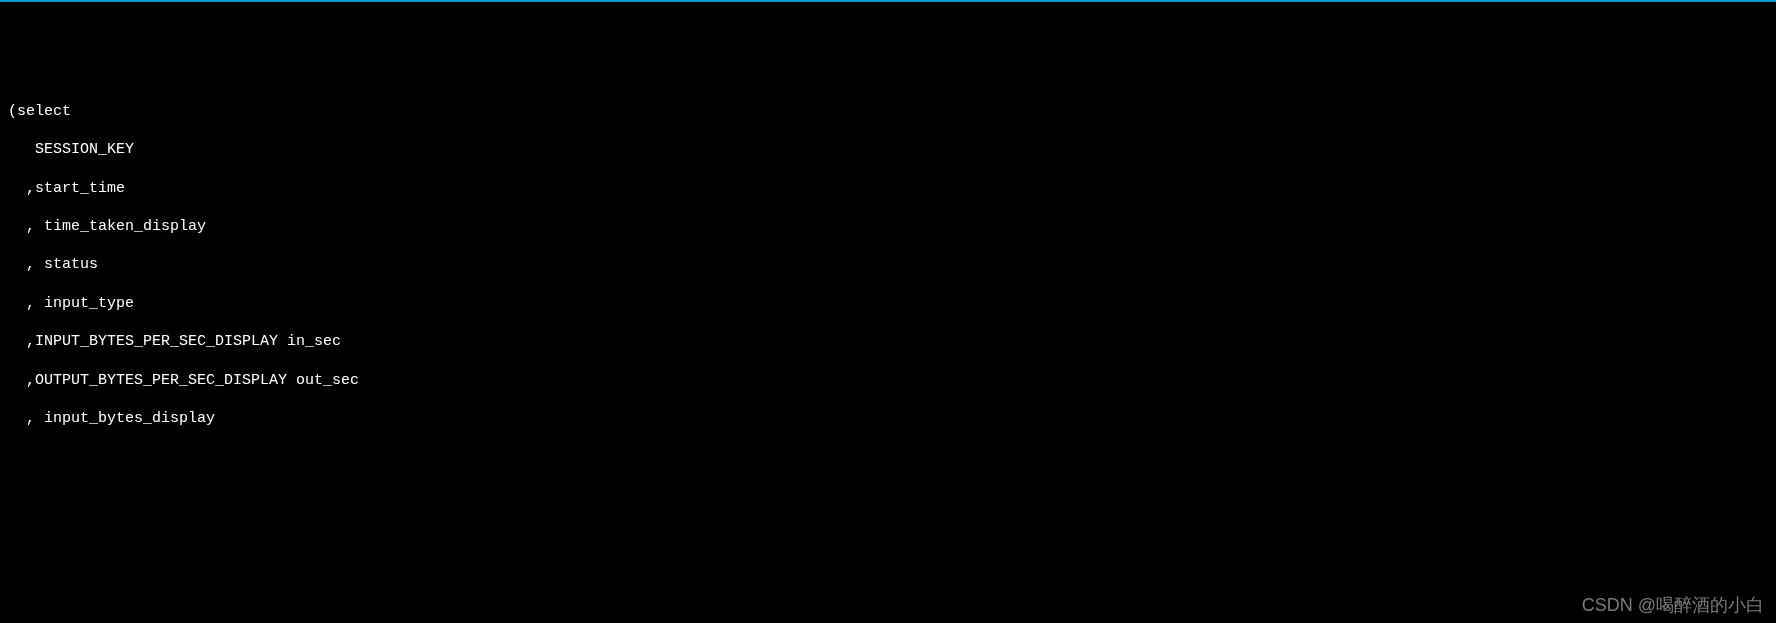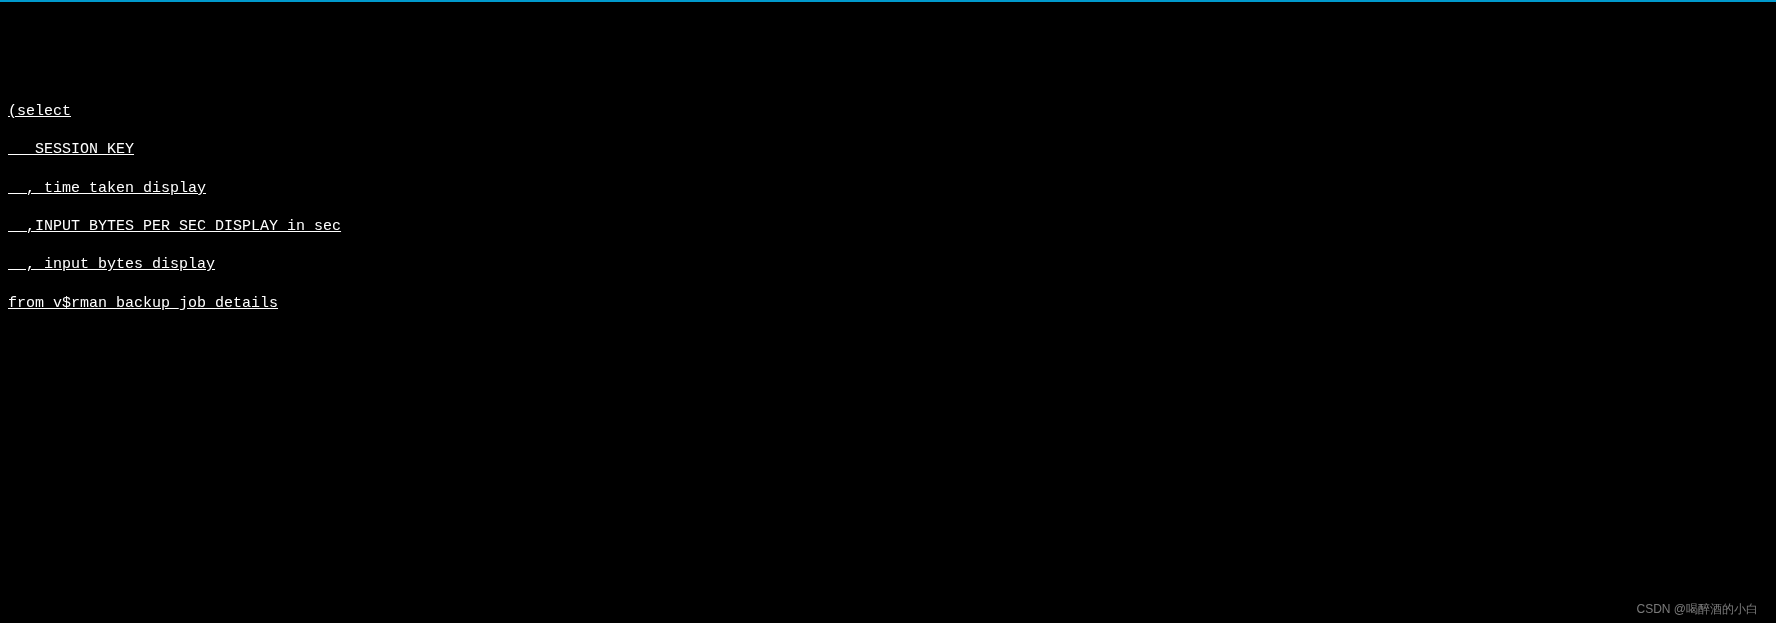--- a/index.html
+++ b/index.html
@@ -22,7 +22,6 @@
     }
     .terminal-line {
       white-space: pre;
-      text-decoration: underline;
     }
     .watermark {
       position: fixed;

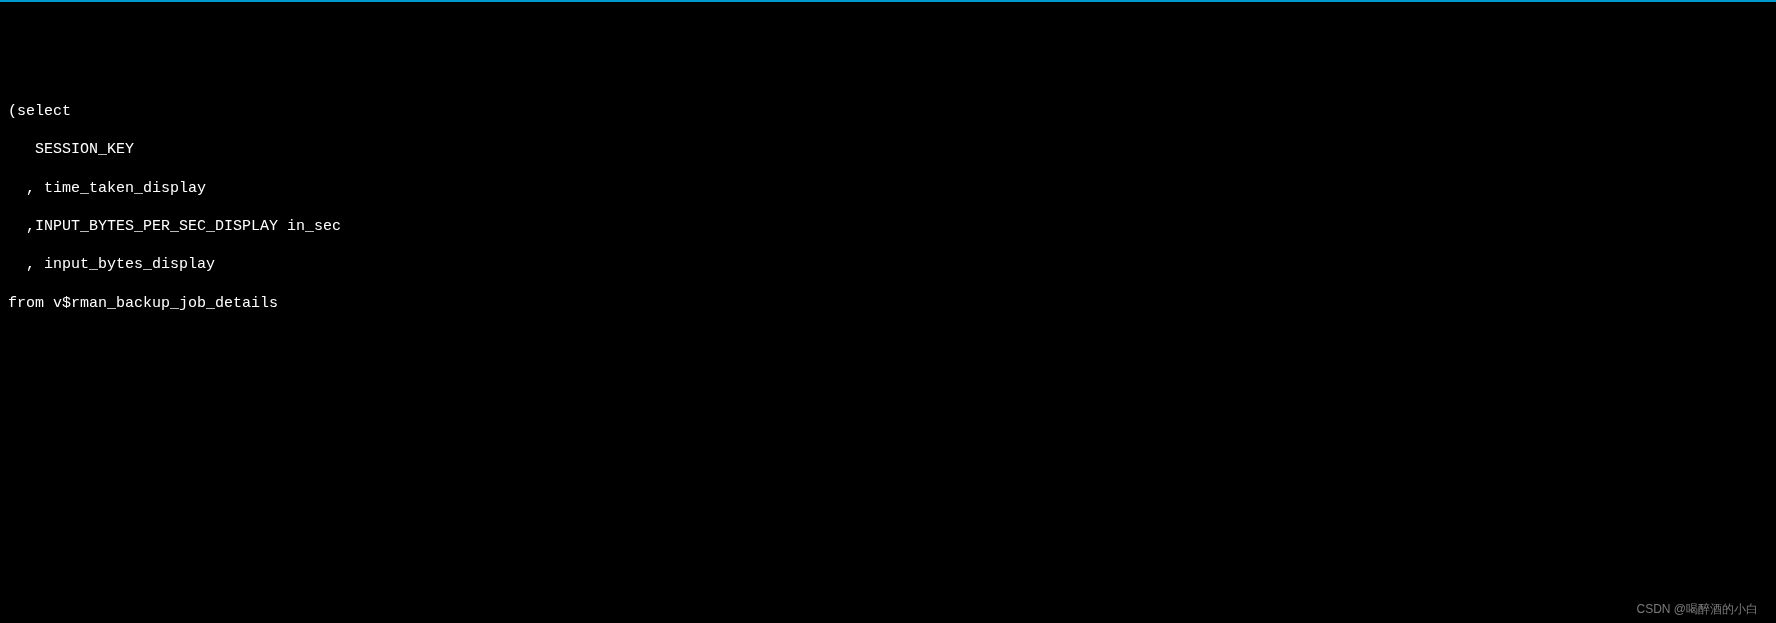--- a/index.html
+++ b/index.html
@@ -41,6 +41,7 @@
 <div>
 <div class="terminal-line">(select</div>
 <div class="terminal-line">   SESSION_KEY</div>
+<div class="terminal-line">  ,start_time</div>
 <div class="terminal-line">  , time_taken_display</div>
 <div class="terminal-line">  ,INPUT_BYTES_PER_SEC_DISPLAY in_sec</div>
 <div class="terminal-line">  , input_bytes_display</div>

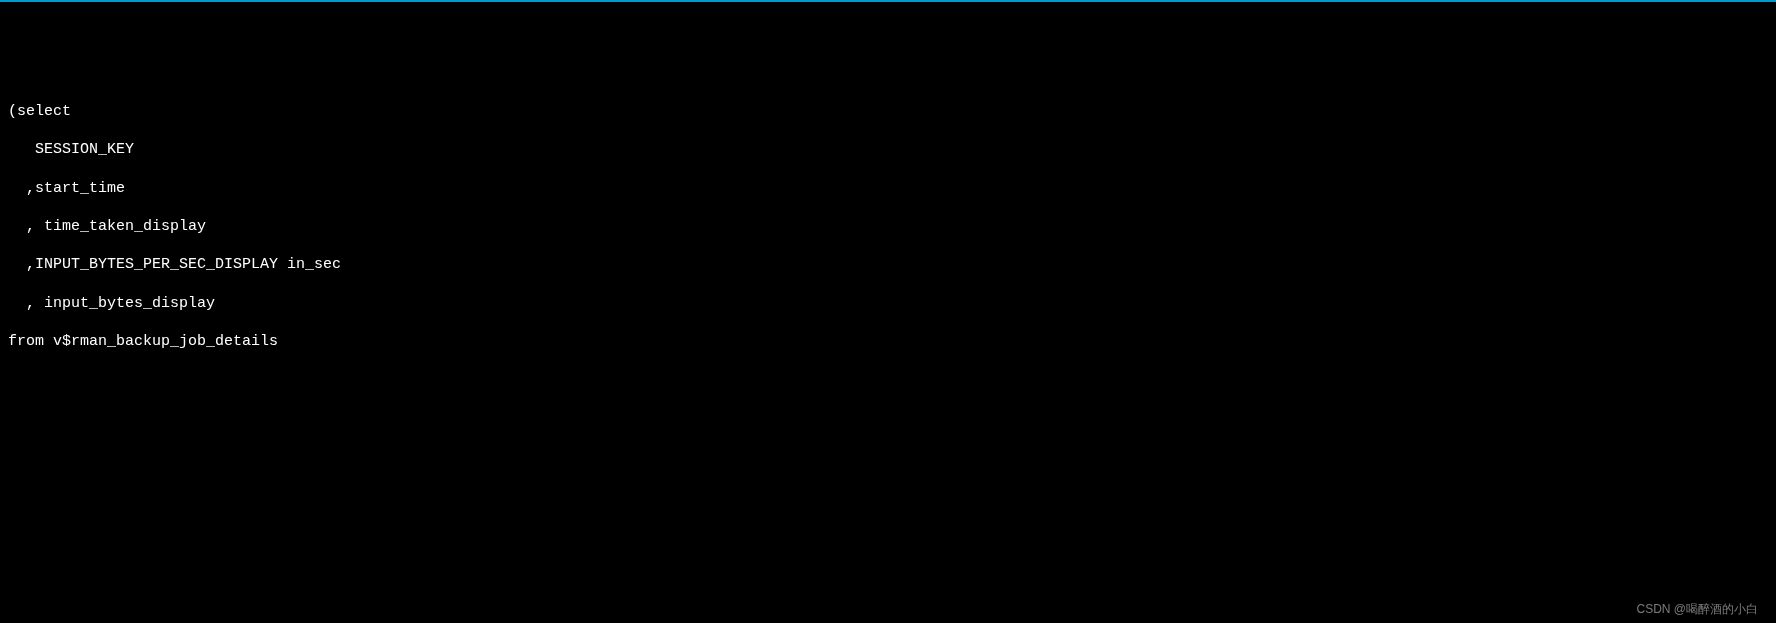--- a/index.html
+++ b/index.html
@@ -43,6 +43,7 @@
 <div class="terminal-line">   SESSION_KEY</div>
 <div class="terminal-line">  ,start_time</div>
 <div class="terminal-line">  , time_taken_display</div>
+<div class="terminal-line">  , status</div>
 <div class="terminal-line">  ,INPUT_BYTES_PER_SEC_DISPLAY in_sec</div>
 <div class="terminal-line">  , input_bytes_display</div>
 <div class="terminal-line">from v$rman_backup_job_details</div>

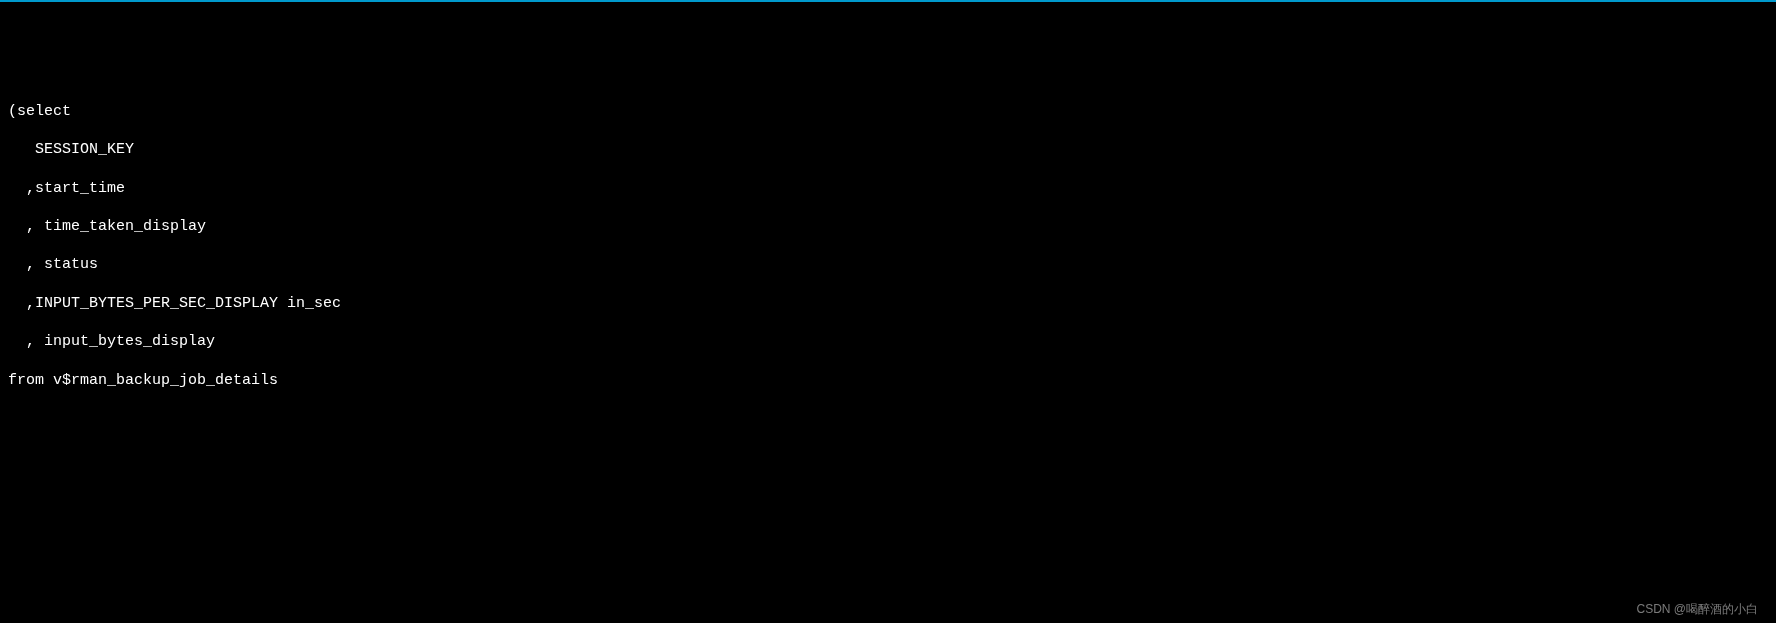--- a/index.html
+++ b/index.html
@@ -44,6 +44,7 @@
 <div class="terminal-line">  ,start_time</div>
 <div class="terminal-line">  , time_taken_display</div>
 <div class="terminal-line">  , status</div>
+<div class="terminal-line">  , input_type</div>
 <div class="terminal-line">  ,INPUT_BYTES_PER_SEC_DISPLAY in_sec</div>
 <div class="terminal-line">  , input_bytes_display</div>
 <div class="terminal-line">from v$rman_backup_job_details</div>

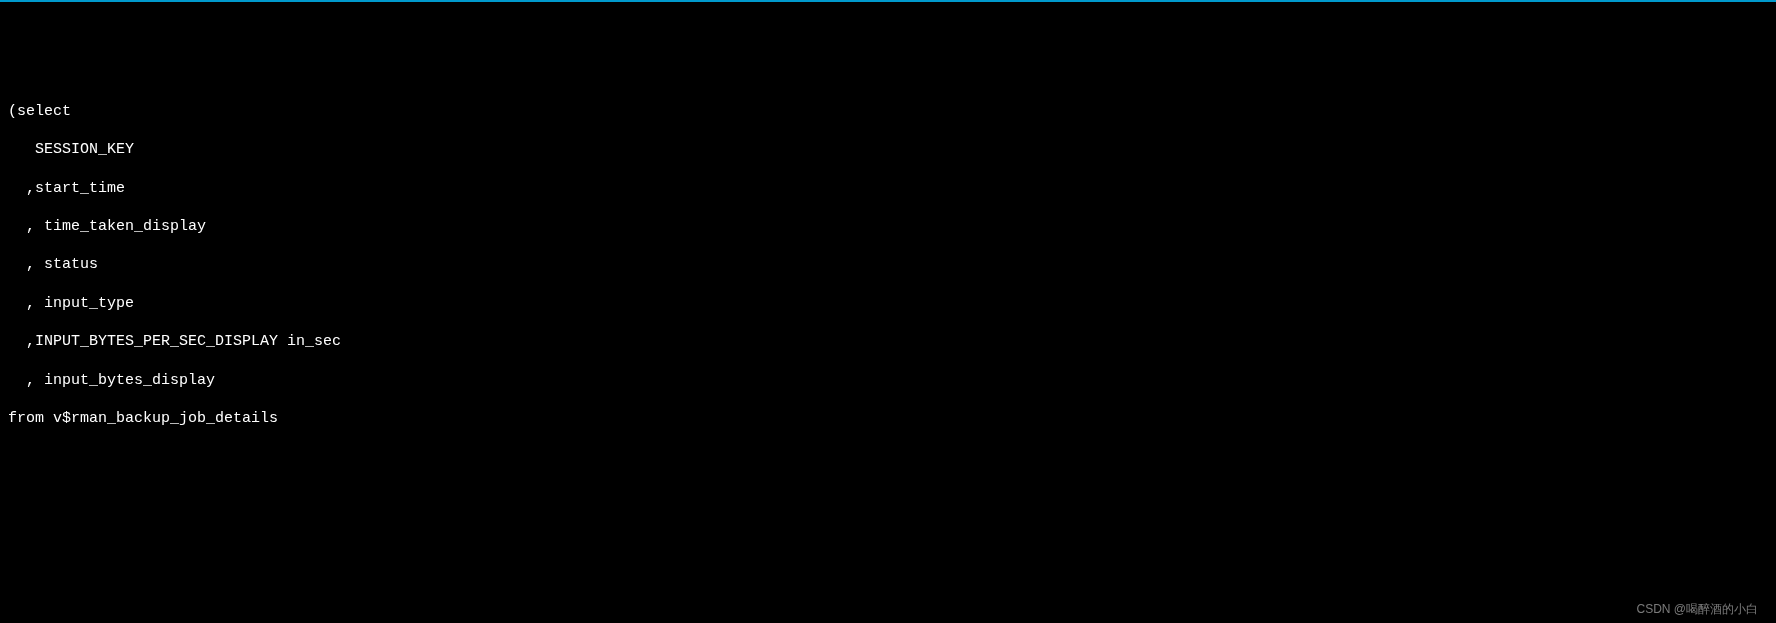--- a/index.html
+++ b/index.html
@@ -46,6 +46,7 @@
 <div class="terminal-line">  , status</div>
 <div class="terminal-line">  , input_type</div>
 <div class="terminal-line">  ,INPUT_BYTES_PER_SEC_DISPLAY in_sec</div>
+<div class="terminal-line">  ,OUTPUT_BYTES_PER_SEC_DISPLAY out_sec</div>
 <div class="terminal-line">  , input_bytes_display</div>
 <div class="terminal-line">from v$rman_backup_job_details</div>
 

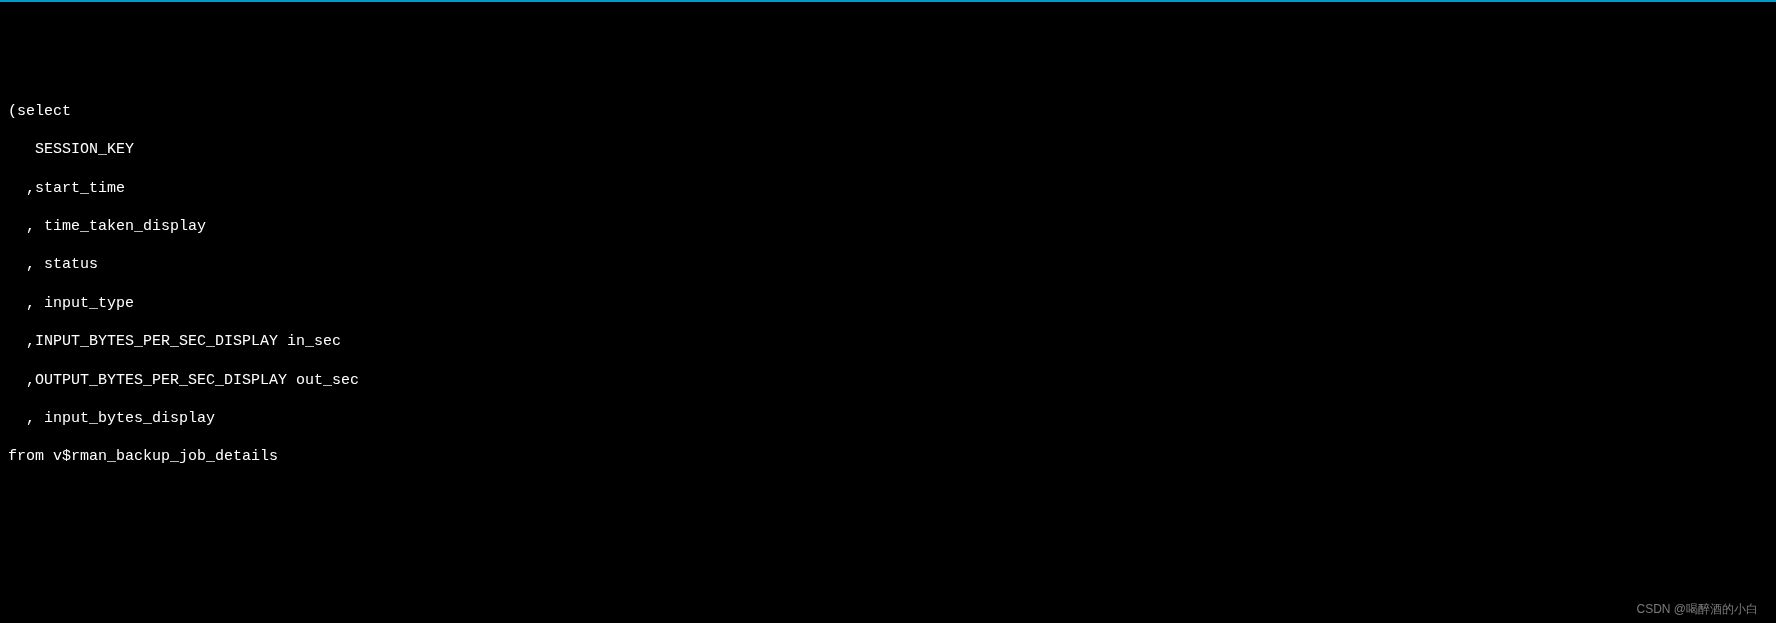--- a/index.html
+++ b/index.html
@@ -48,7 +48,6 @@
 <div class="terminal-line">  ,INPUT_BYTES_PER_SEC_DISPLAY in_sec</div>
 <div class="terminal-line">  ,OUTPUT_BYTES_PER_SEC_DISPLAY out_sec</div>
 <div class="terminal-line">  , input_bytes_display</div>
-<div class="terminal-line">from v$rman_backup_job_details</div>
 
 
 

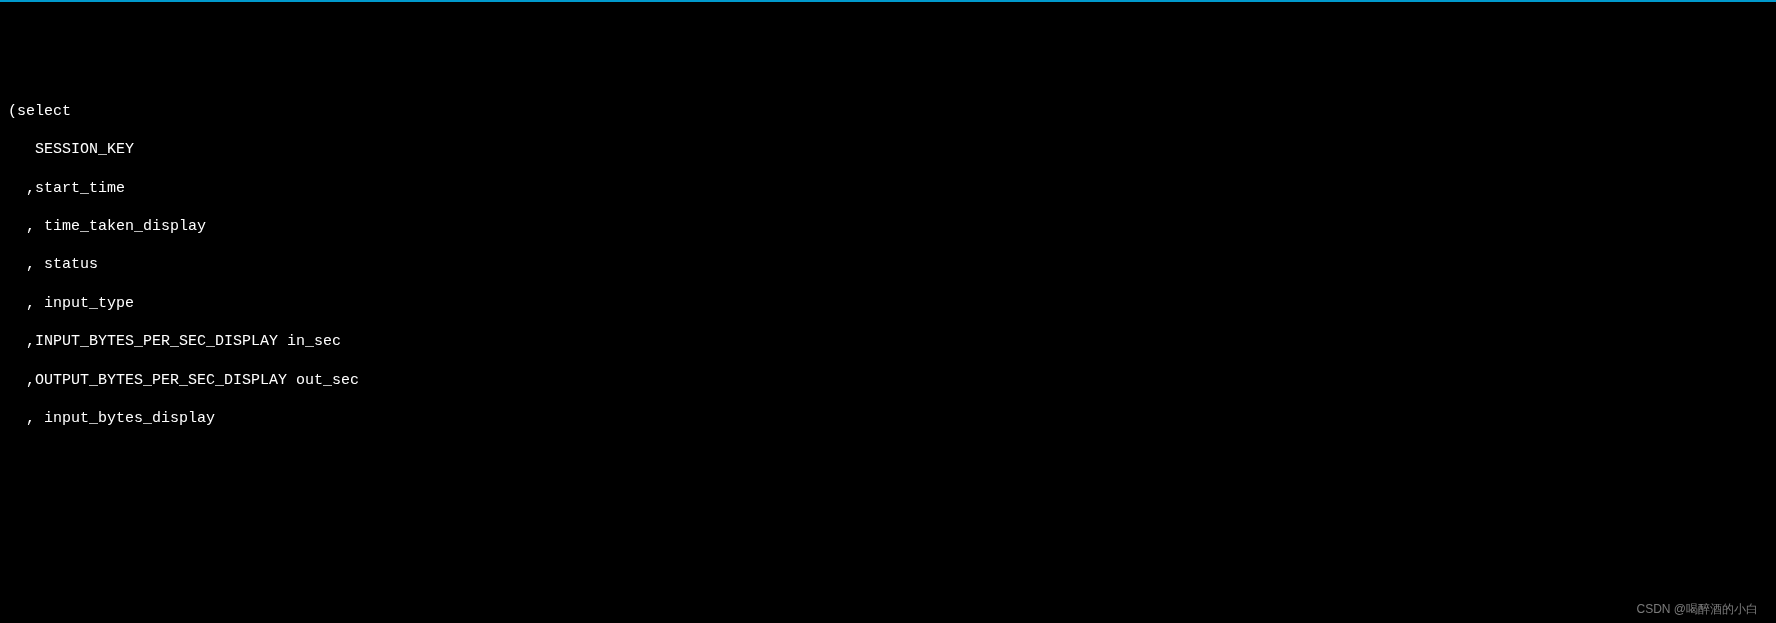--- a/index.html
+++ b/index.html
@@ -26,10 +26,10 @@
     .watermark {
       position: fixed;
       bottom: 6px;
-      right: 18px;
+      right: 12px;
       color: rgba(220,220,220,0.55);
       font-family: Arial, sans-serif;
-      font-size: 12px;
+      font-size: 18px;
       white-space: nowrap;
     }
   </style>

